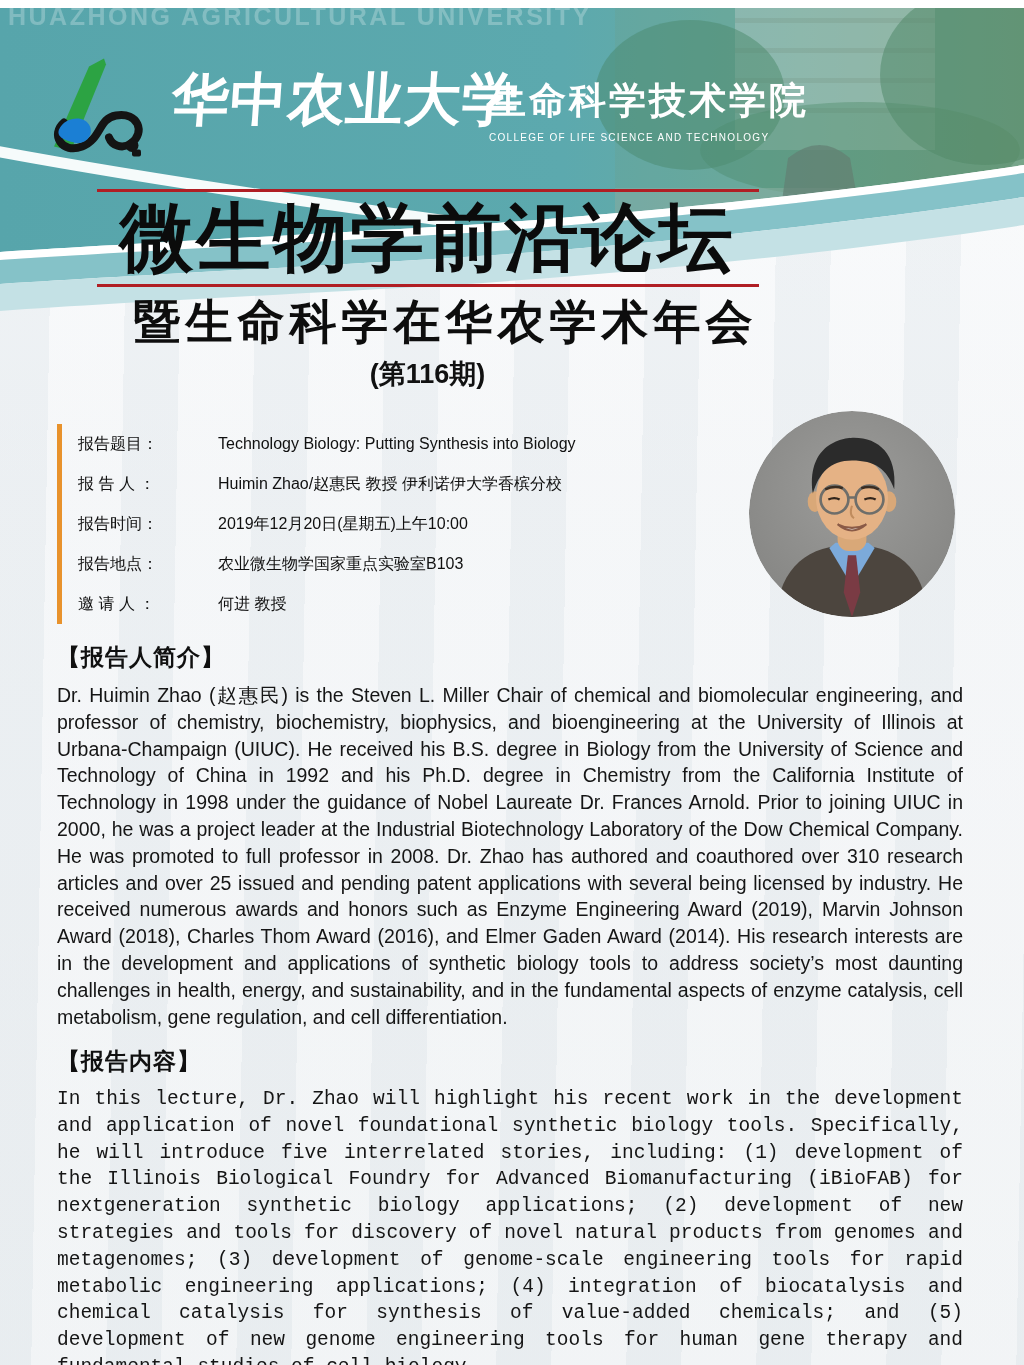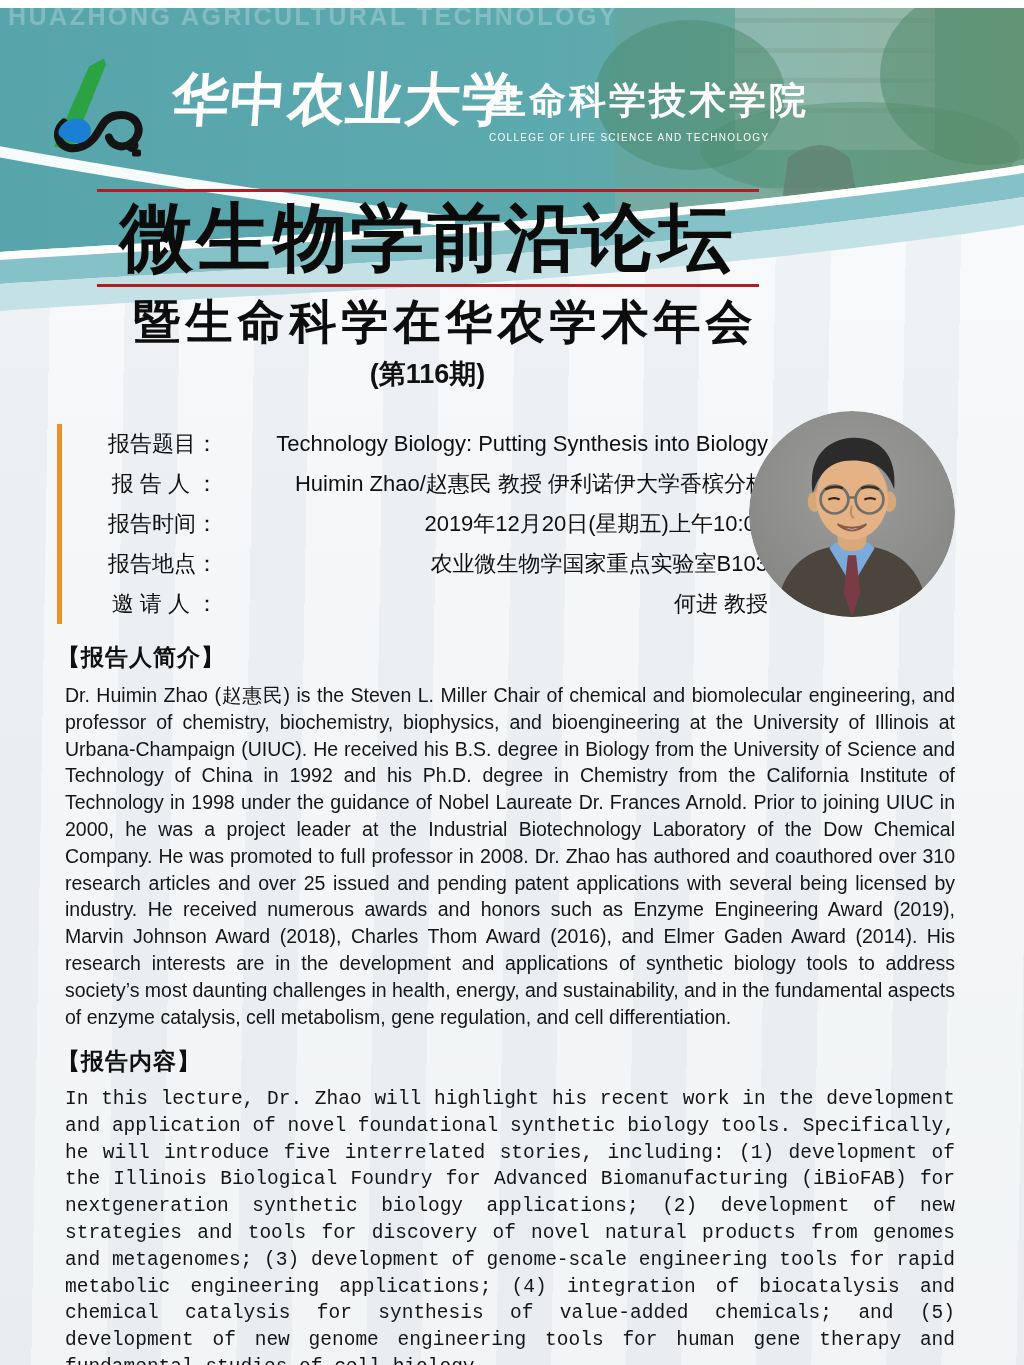--- a/index.html
+++ b/index.html
@@ -107,7 +107,7 @@
 
   <div class="top-strip"></div>
 
-  <div class="watermark">HUAZHONG AGRICULTURAL TECHNOLOGY</div>
+  <div class="watermark">HUAZHONG AGRICULTURAL UNIVERSITY</div>
 
   <svg class="logo" viewBox="0 0 118 105" aria-hidden="true">
     <polygon points="45,10 60,2 62,8 27,94 10,90" fill="#2CA343"></polygon>

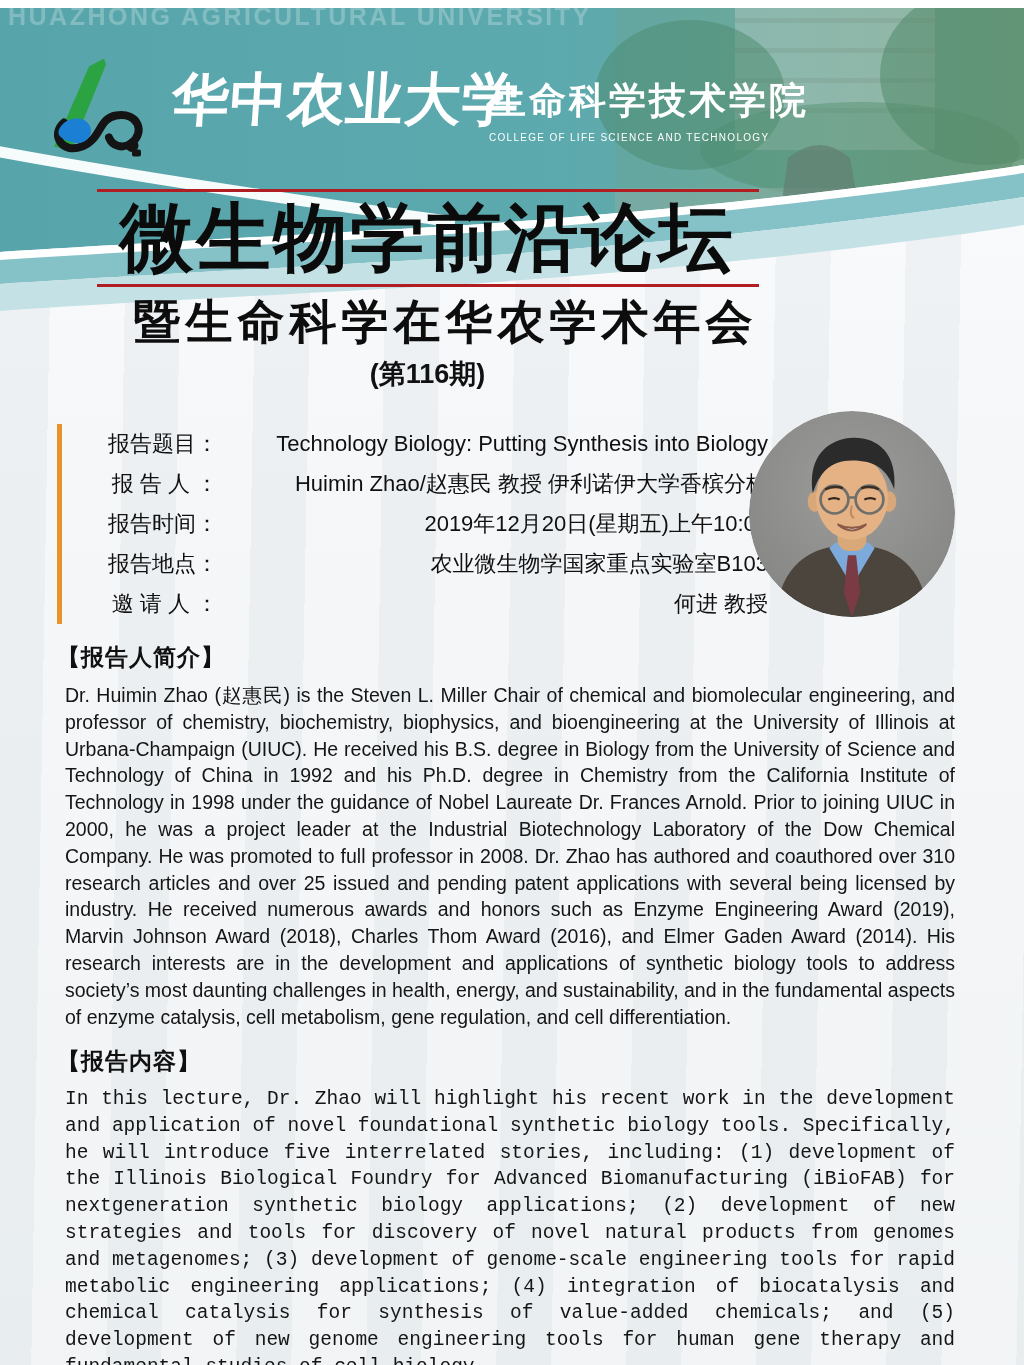--- a/index.html
+++ b/index.html
@@ -43,7 +43,7 @@
     position:absolute;top:424px;left:57px;width:690px;z-index:5;
     border-left:5px solid #e8922c;padding-left:16px;
   }
-  .info-row{display:flex;line-height:40px;font-size:22px;color:#101010;text-align:right;}
+  .info-row{display:flex;line-height:40px;font-size:16px;color:#101010;}
   .info-label{flex:none;min-width:140px;white-space:pre;}
   .info-value{flex:1;white-space:nowrap;}
 

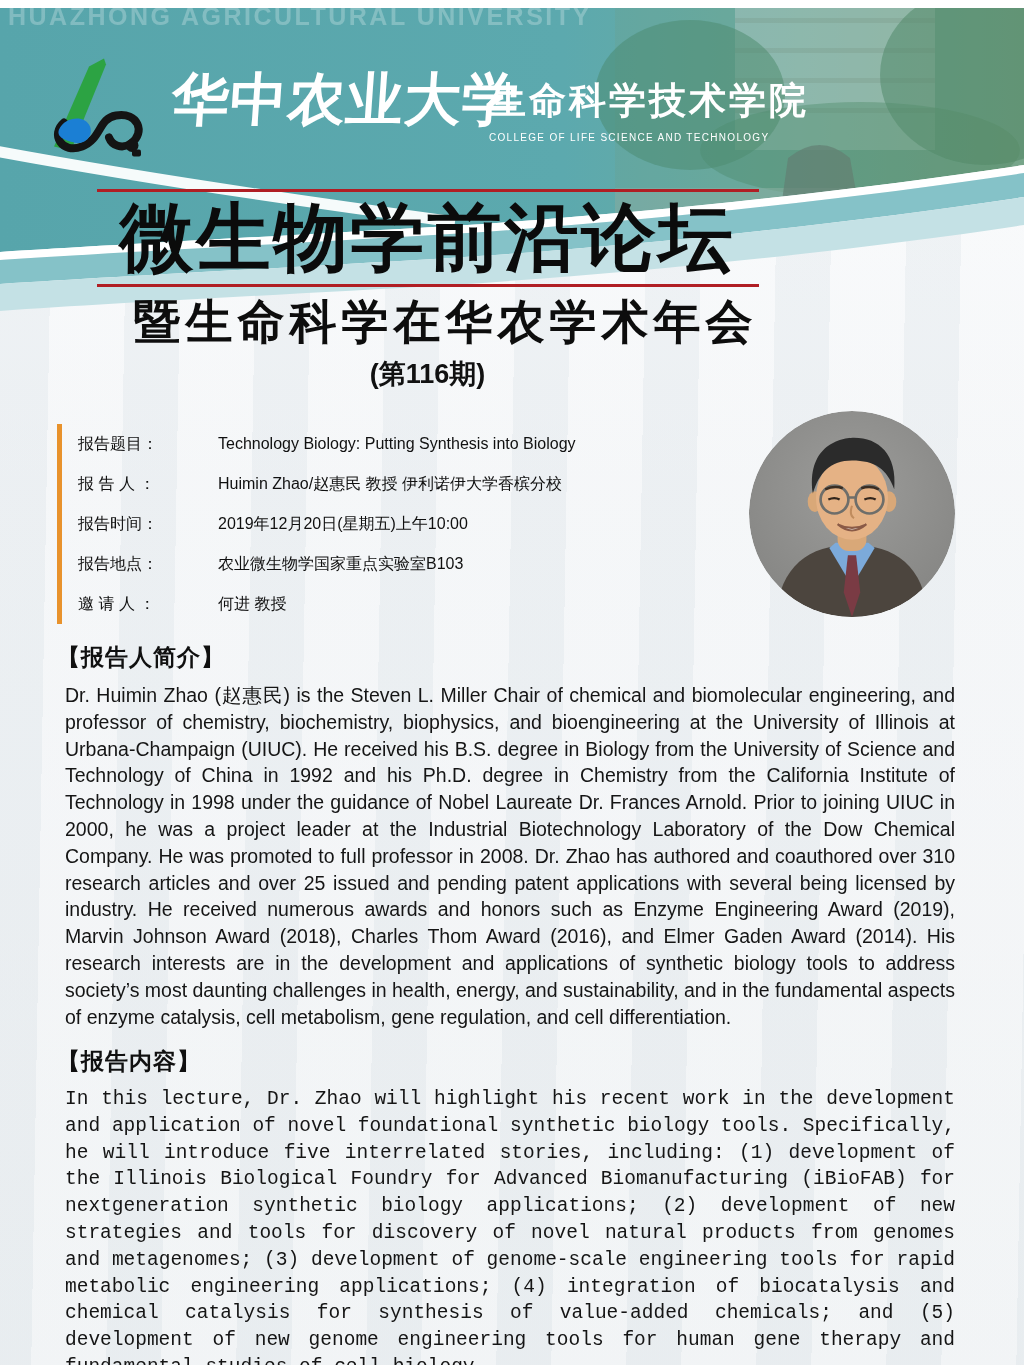--- a/index.html
+++ b/index.html
@@ -58,7 +58,7 @@
   .section-content{top:1046px;font-family:Liberation Mono, monospace;}
   .section h3{margin:0 0 9px 0;font-size:23px;font-weight:700;color:#101010;letter-spacing:1px;}
   .section p{
-    margin:8px;font-size:19.5px;line-height:26.8px;color:#151515;
+    margin:0;font-size:19.5px;line-height:26.8px;color:#151515;
     text-align:justify;text-justify:inter-word;
   }
 </style>

